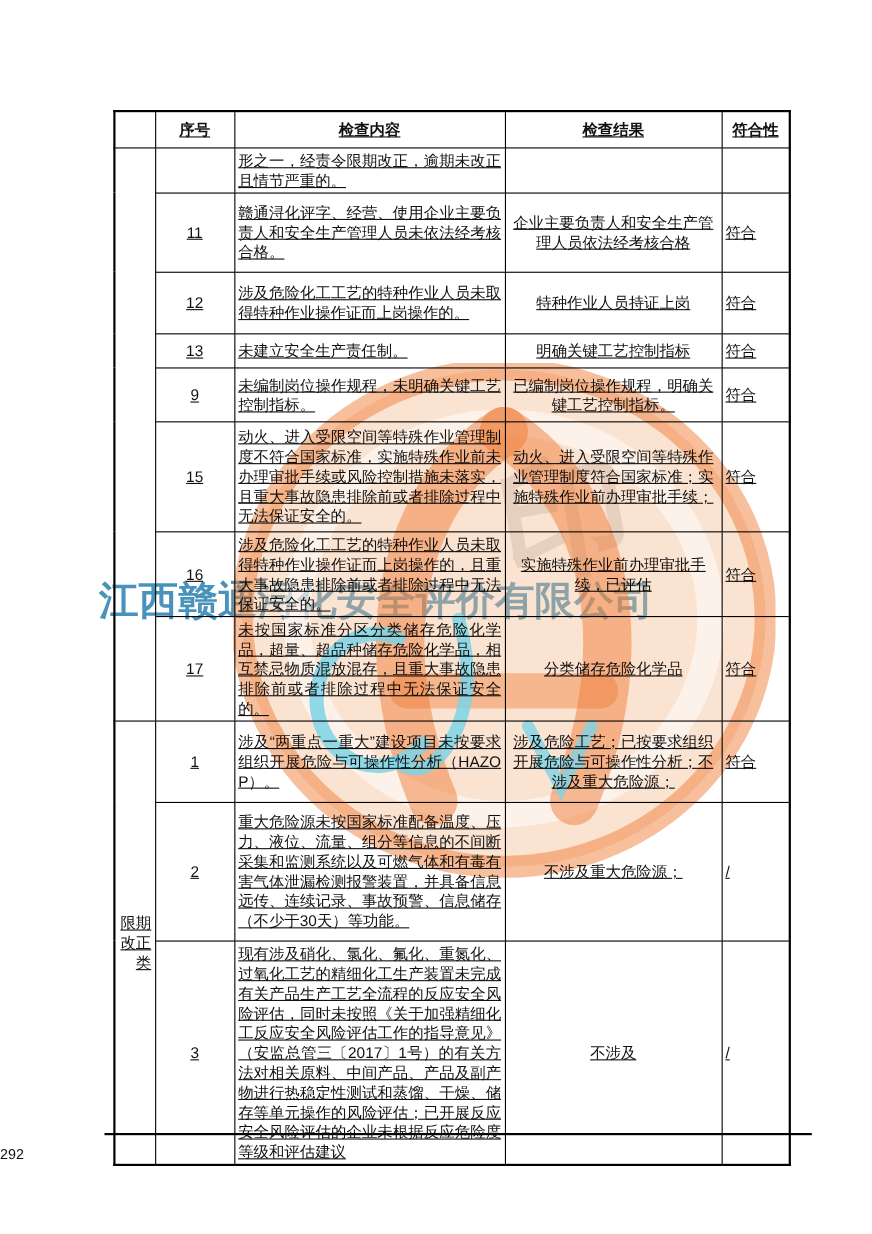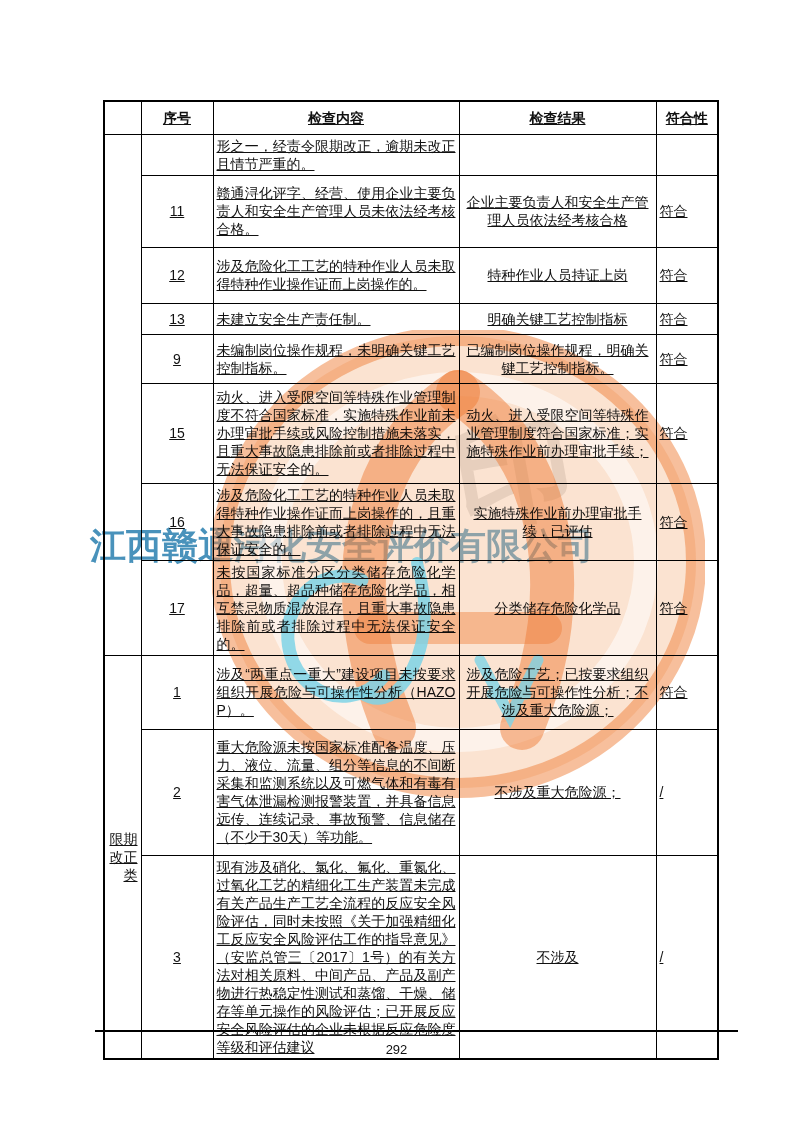--- a/index.html
+++ b/index.html
@@ -42,7 +42,7 @@
   .wm-stamp{position:absolute;left:212px;top:330px;}
   
   .ftr-line{position:absolute;left:95px;top:1030px;width:643px;border-top:2px solid #000;}
-  .ftr-page{position:absolute;left:0;top:1042px;width:793px;text-align:center;font-size:13px;}
+  .ftr-page{position:absolute;left:0;top:1042px;width:793px;text-align:left;font-size:13px;}
 </style>
 </head>
 <body>

